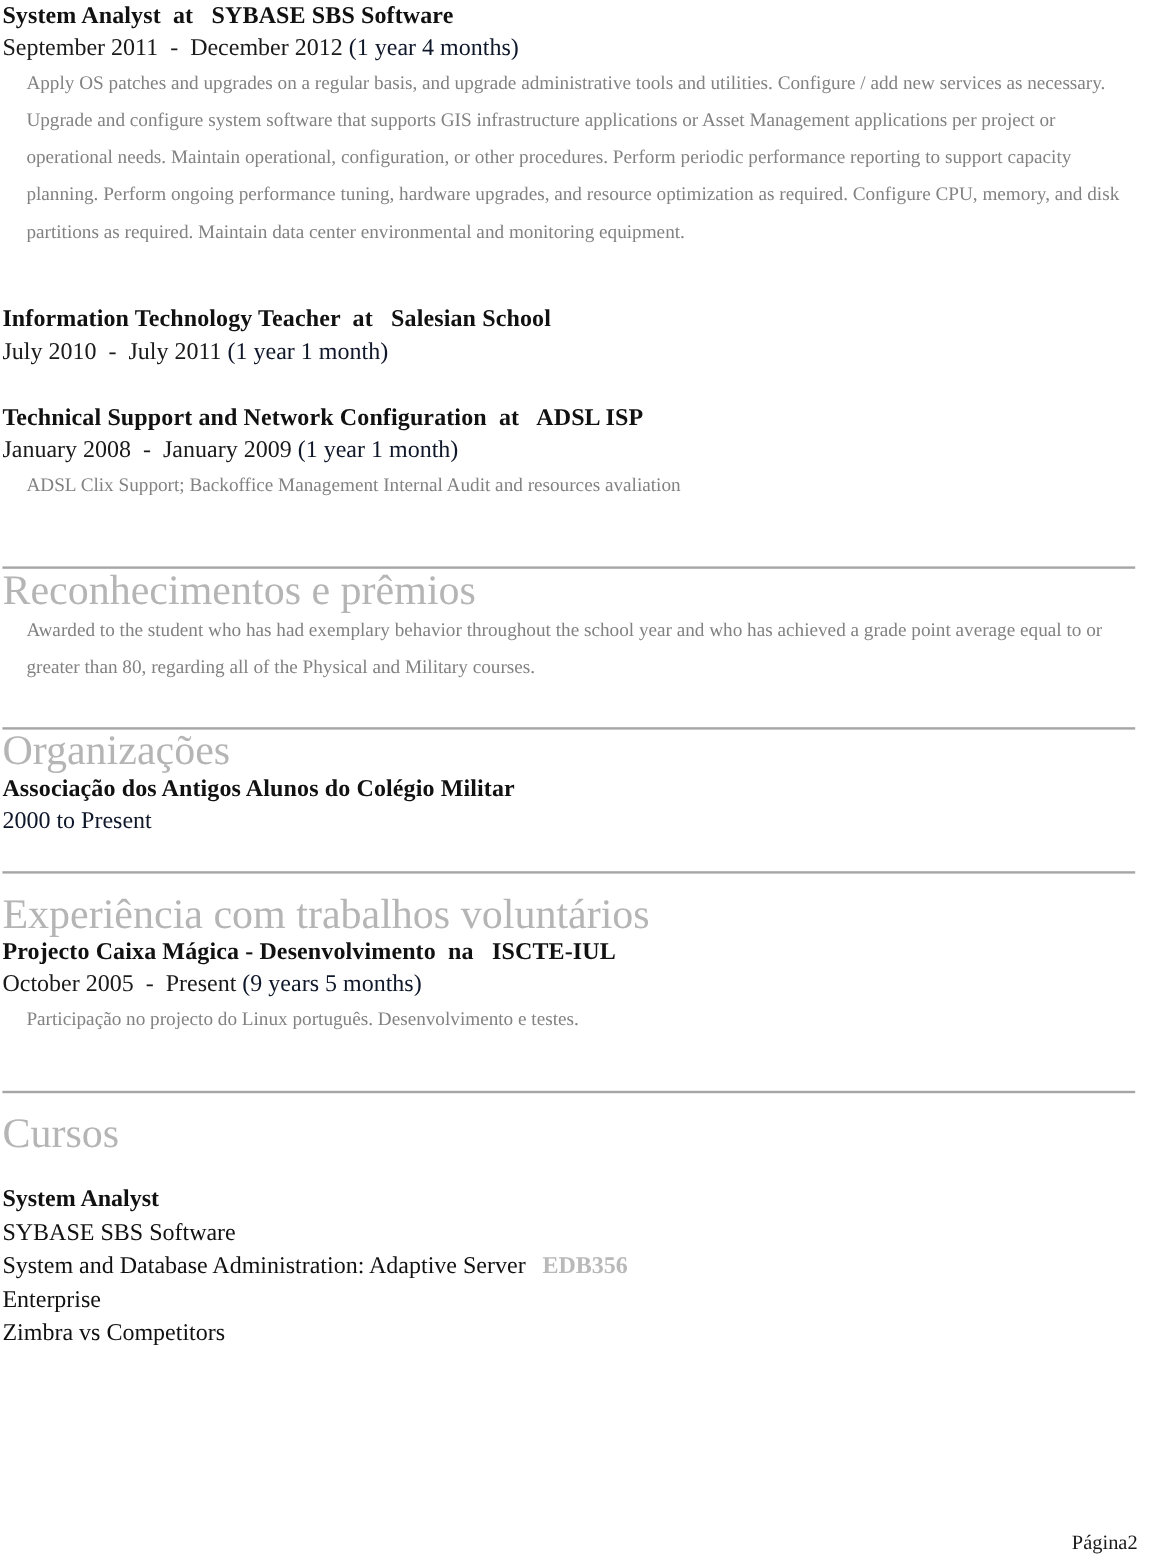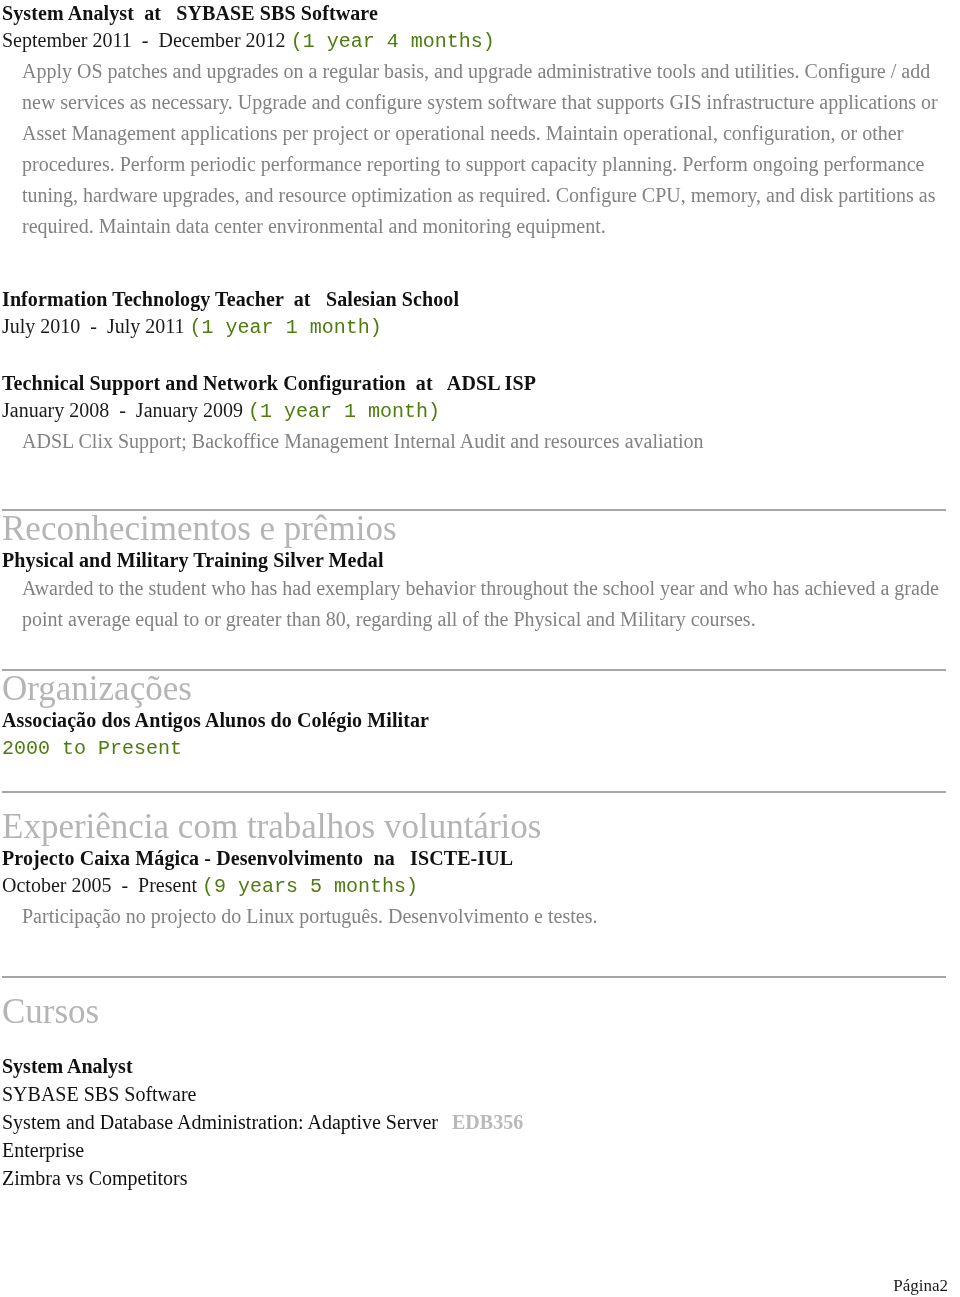--- a/index.html
+++ b/index.html
@@ -44,9 +44,8 @@
     white-space: pre;
   }
   .entry-dates .duration {
-    color: #4d7c0f;
+    color: #0f172a;
     font-weight: normal;
-    font-family: Liberation Mono, monospace;
   }
   .entry-body {
     font-size: 20px;

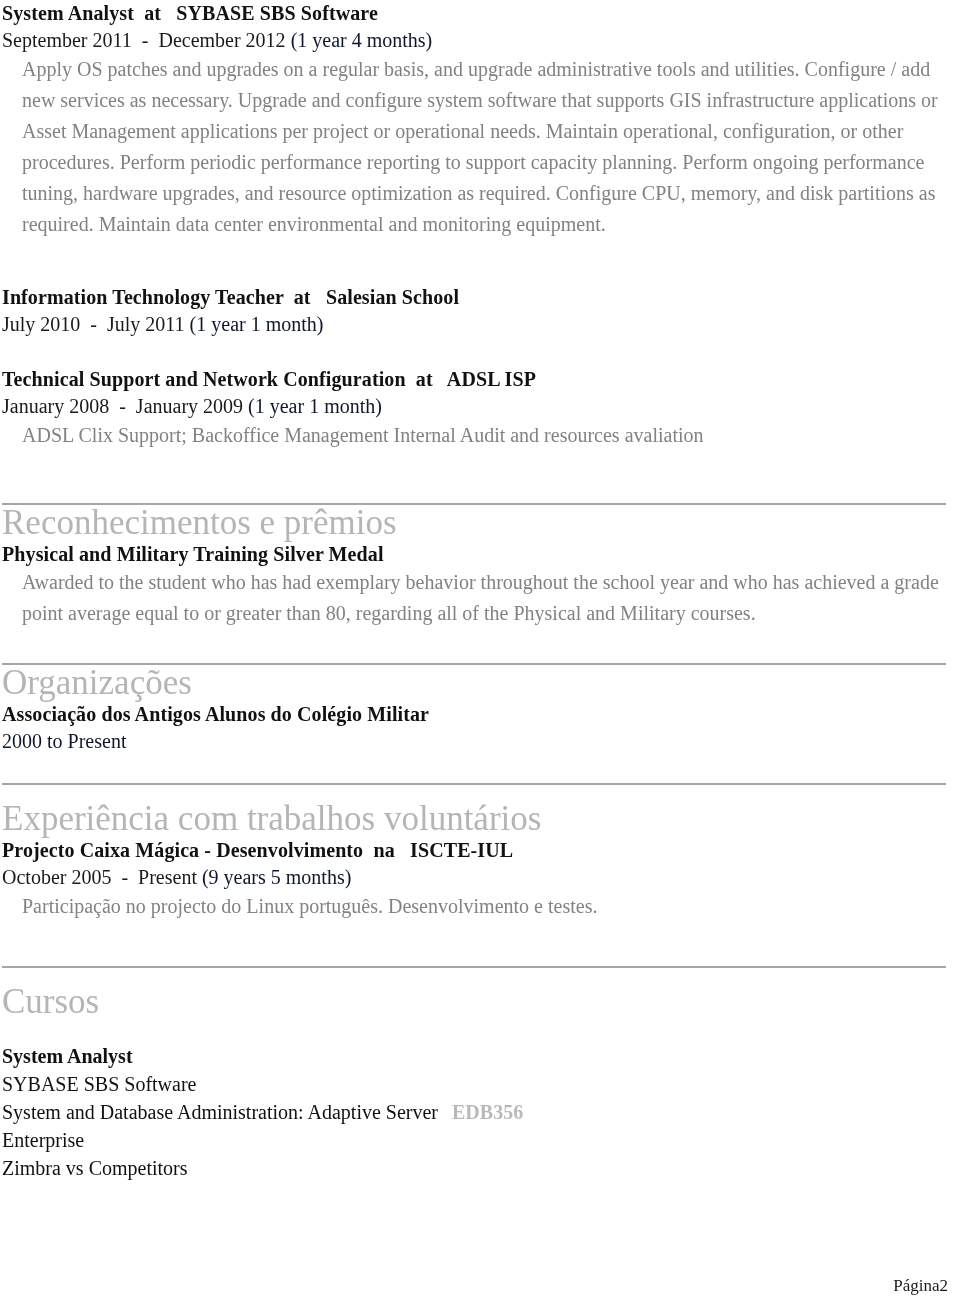--- a/index.html
+++ b/index.html
@@ -48,7 +48,7 @@
     font-weight: normal;
   }
   .entry-body {
-    font-size: 20px;
+    font-size: 16px;
     line-height: 31px;
     color: #828282;
     margin-left: 20px;

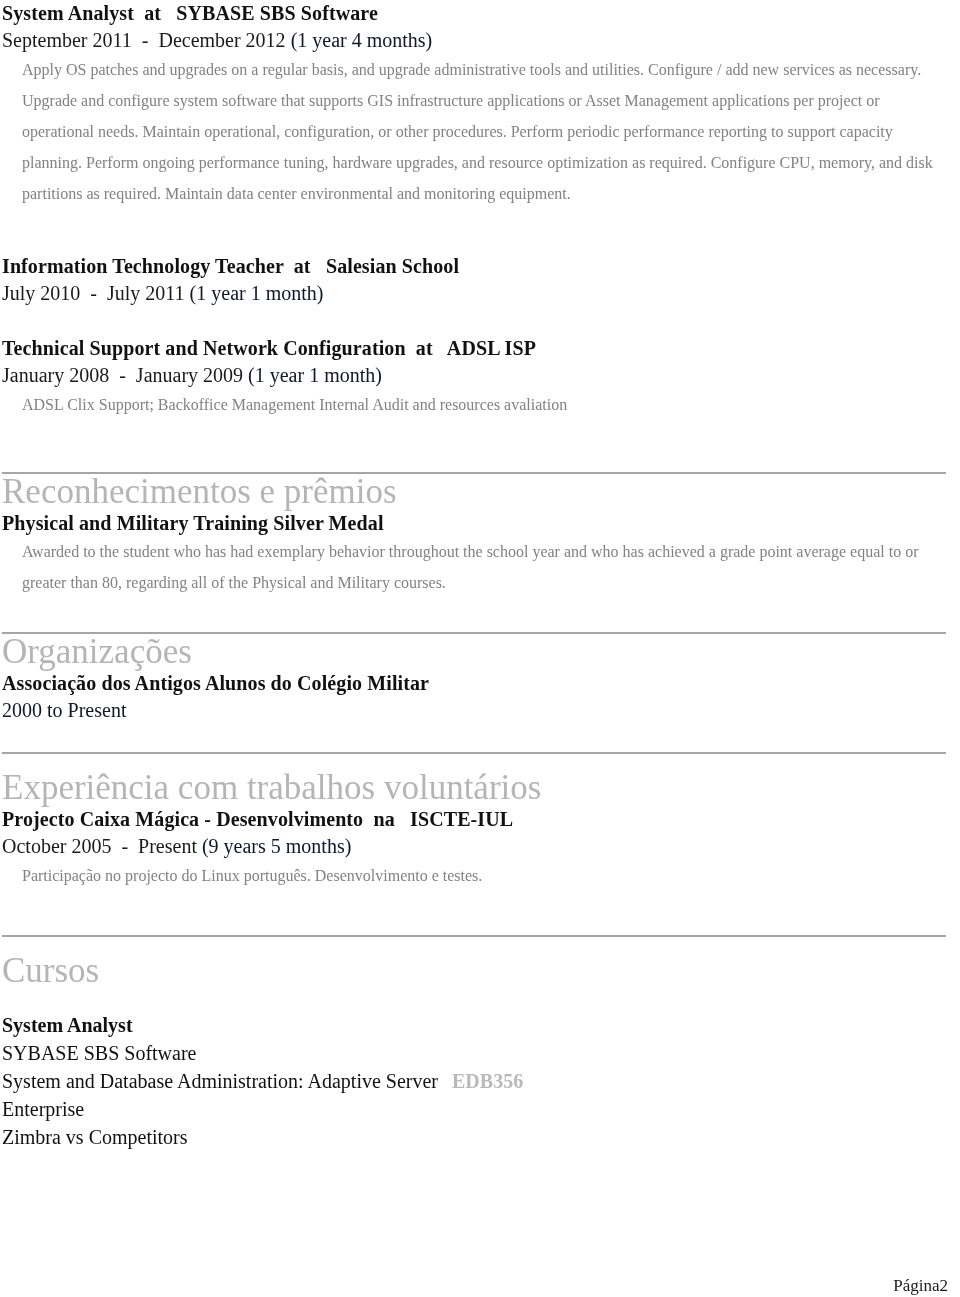--- a/index.html
+++ b/index.html
@@ -131,7 +131,6 @@
     <hr class="section-rule">
     <div class="section-title">Reconhecimentos e prêmios</div>
     <div class="entry">
-      <div class="entry-title">Physical and Military Training Silver Medal</div>
       <div class="entry-body">Awarded to the student who has had exemplary behavior throughout the school year and who has achieved a grade point average equal to or greater than 80, regarding all of the Physical and Military courses.</div>
     </div>
 

